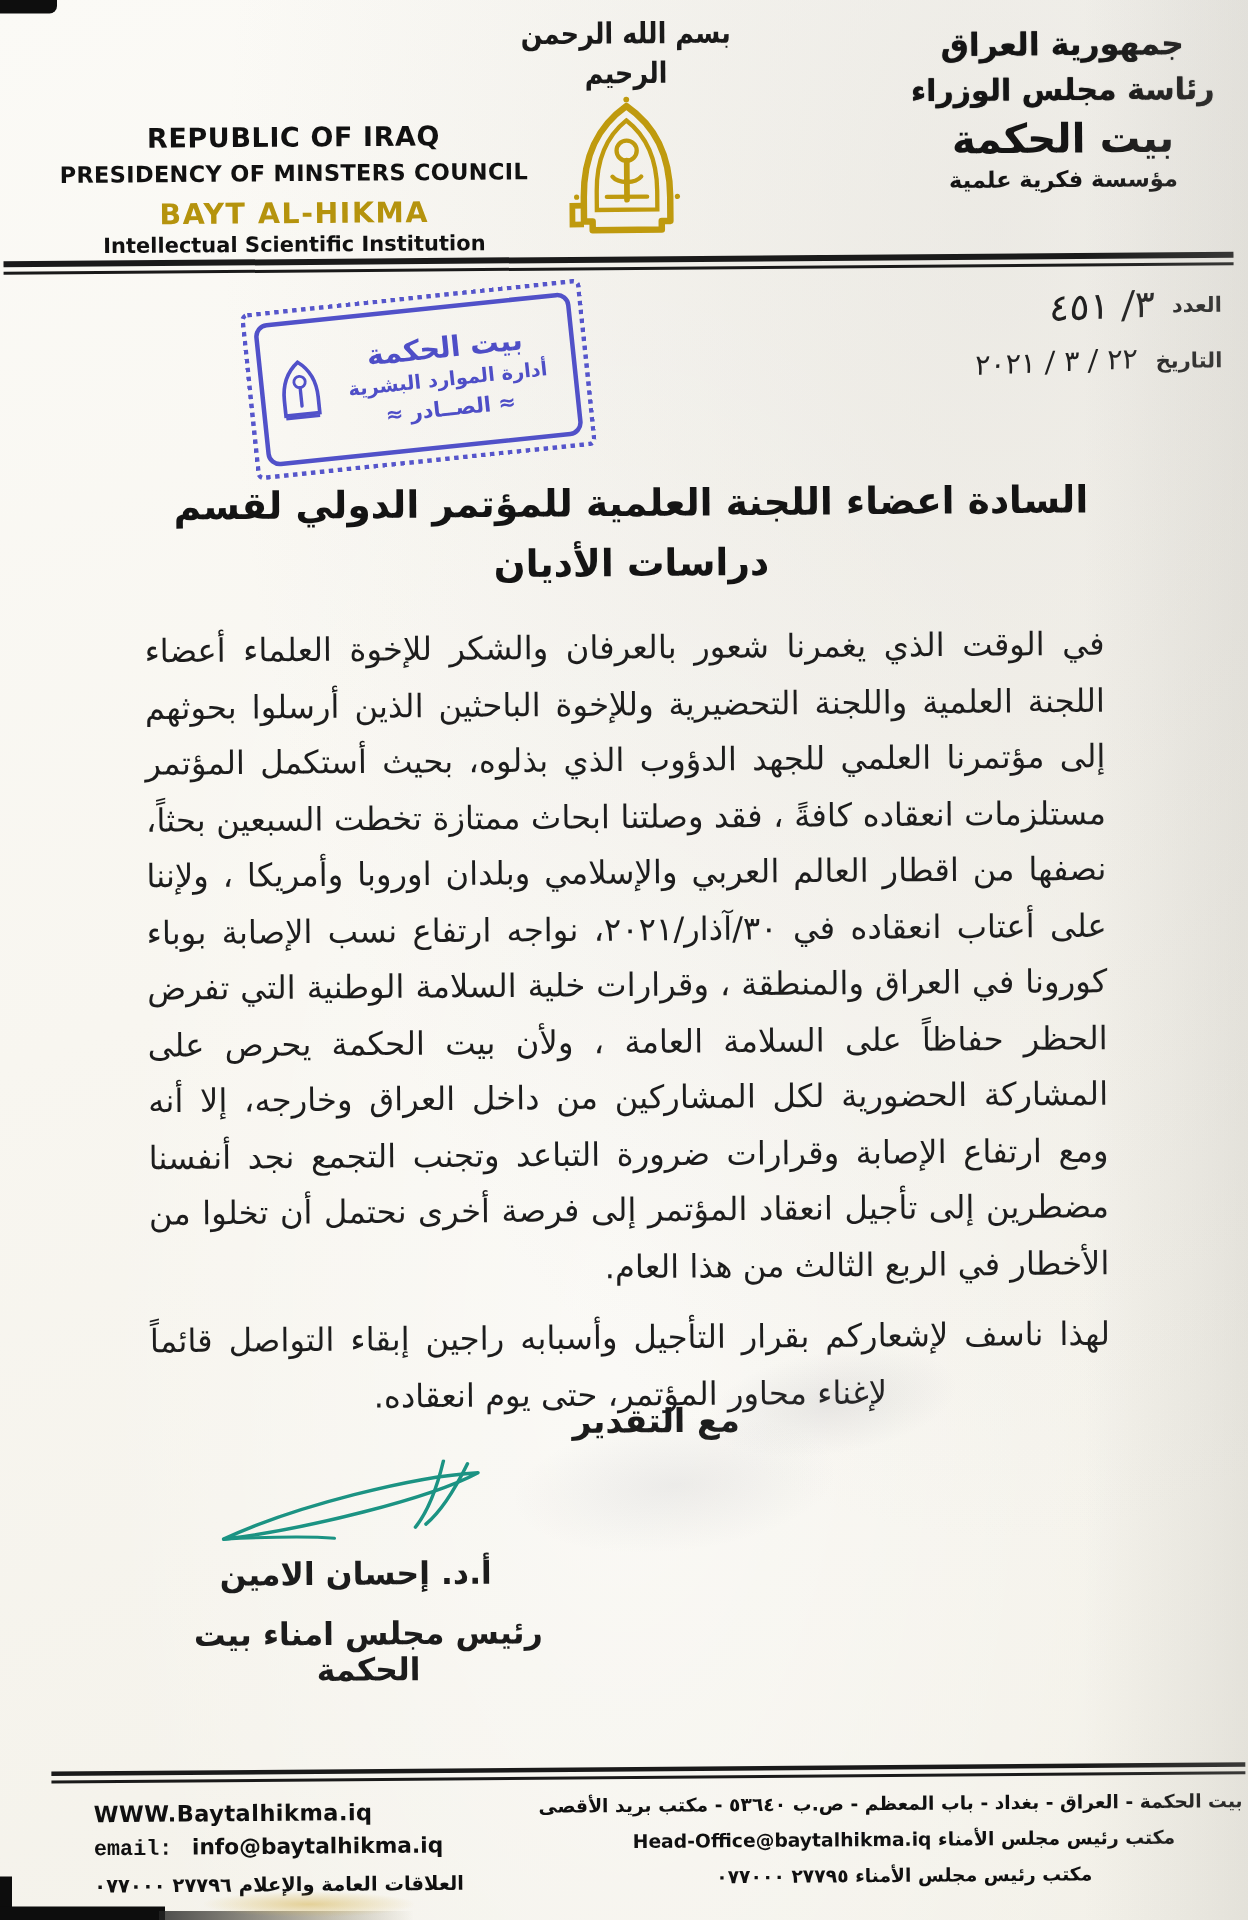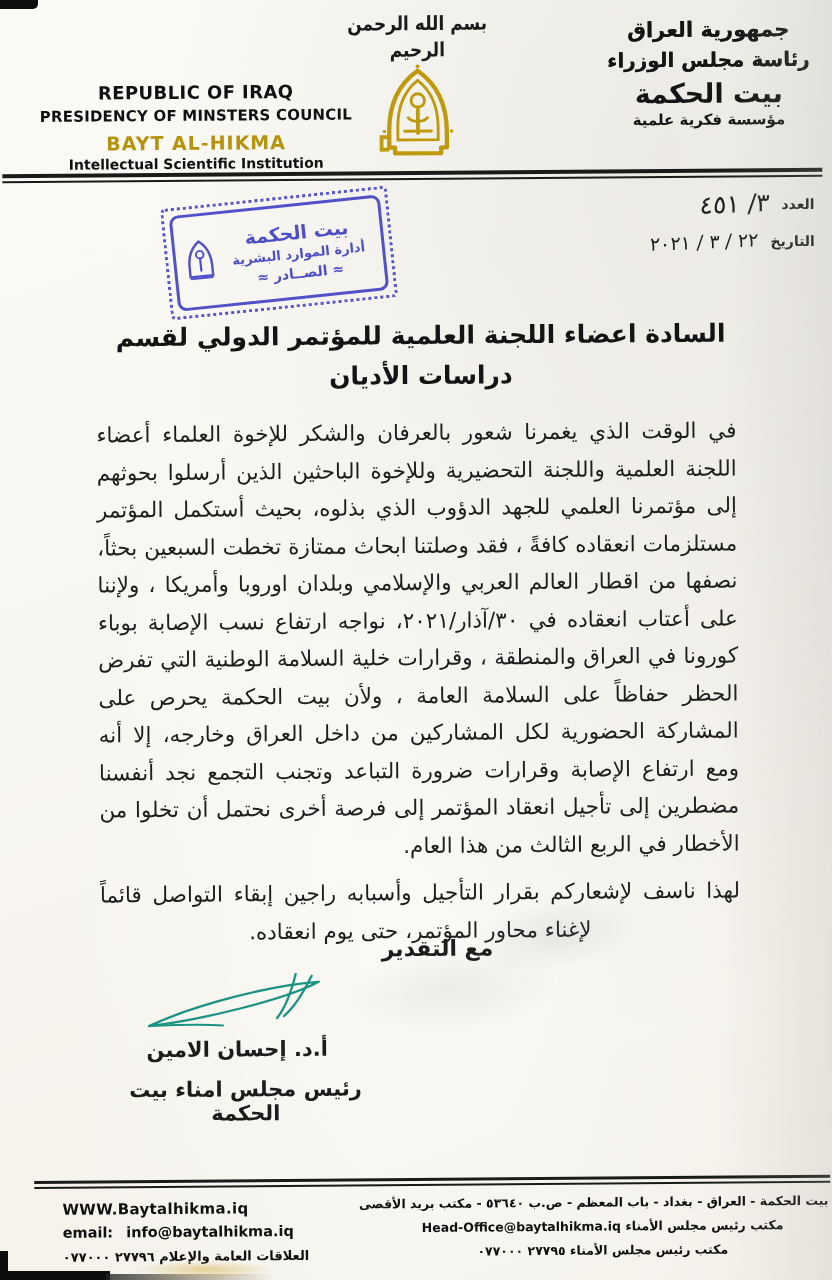--- a/index.html
+++ b/index.html
@@ -80,7 +80,7 @@
   .f-left { position: absolute; left: 58px; top: 1198px; width: 340px; color:#101010; }
   .f-web   { font-size: 15px; font-weight: 800; letter-spacing: .3px; }
   .f-email { font-size: 14.5px; font-weight: 800; margin-top: 6px; }
-  .f-email .lbl { margin-right: 8px; }
+  .f-email .lbl { margin-right: 8px; font-family: Liberation Mono, monospace; }
   .f-pr    { font-size: 13px; font-weight: 800; margin-top: 9px; direction: rtl; text-align: left; }
   .f-right { position: absolute; right: 8px; top: 1192px; width: 452px; direction: rtl;
              font-size: 12.5px; font-weight: 800; line-height: 1.9; color:#101010; }

